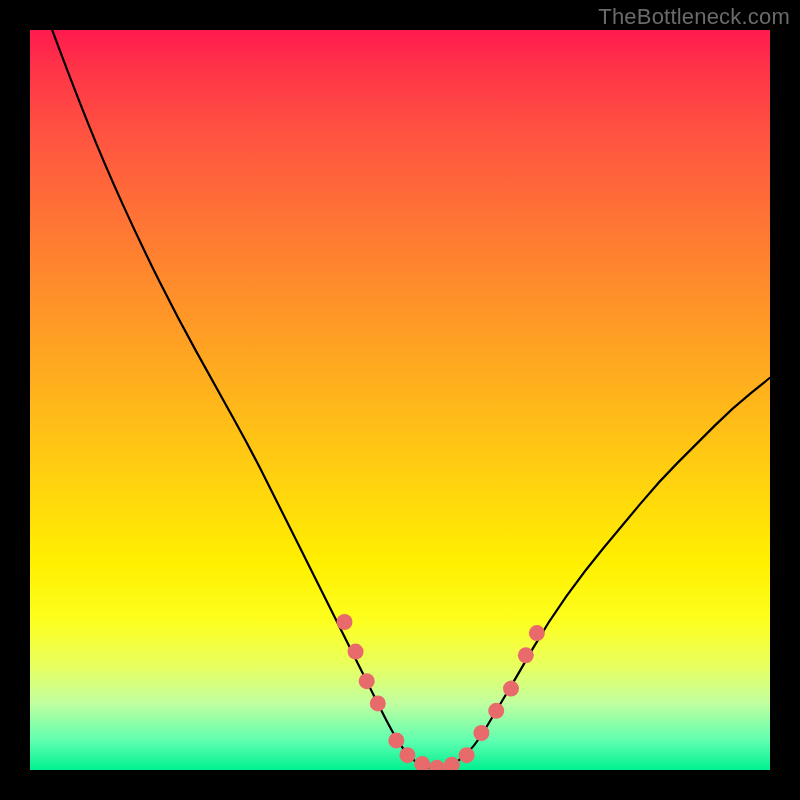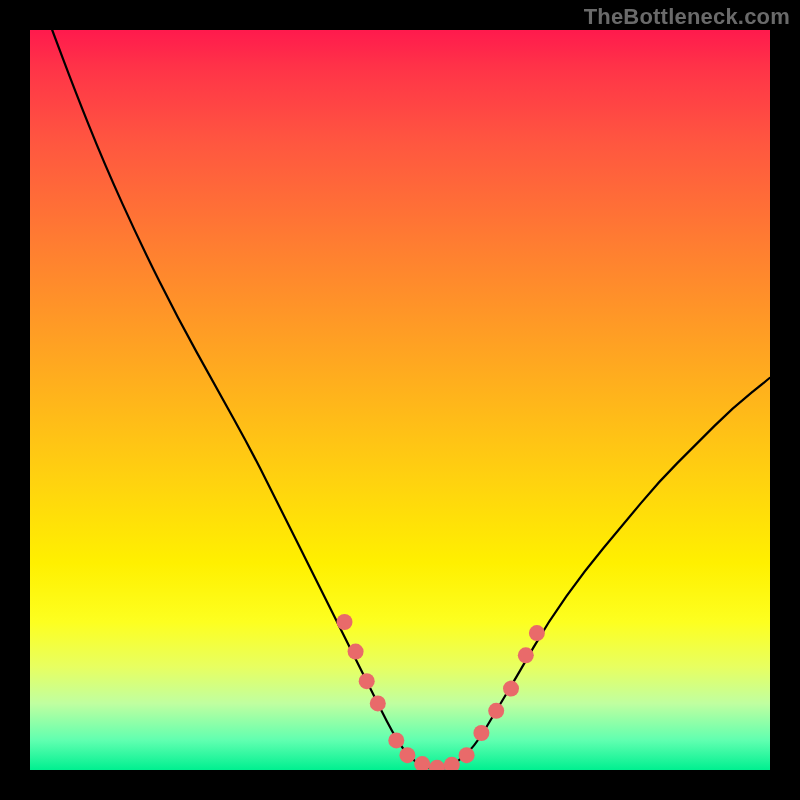--- a/index.html
+++ b/index.html
@@ -38,7 +38,7 @@
     right: 10px;
     color: #6a6a6a;
     font-size: 22px;
-    font-weight: 700;
+    font-weight: 400;
     letter-spacing: 0.2px;
     z-index: 5;
   }

